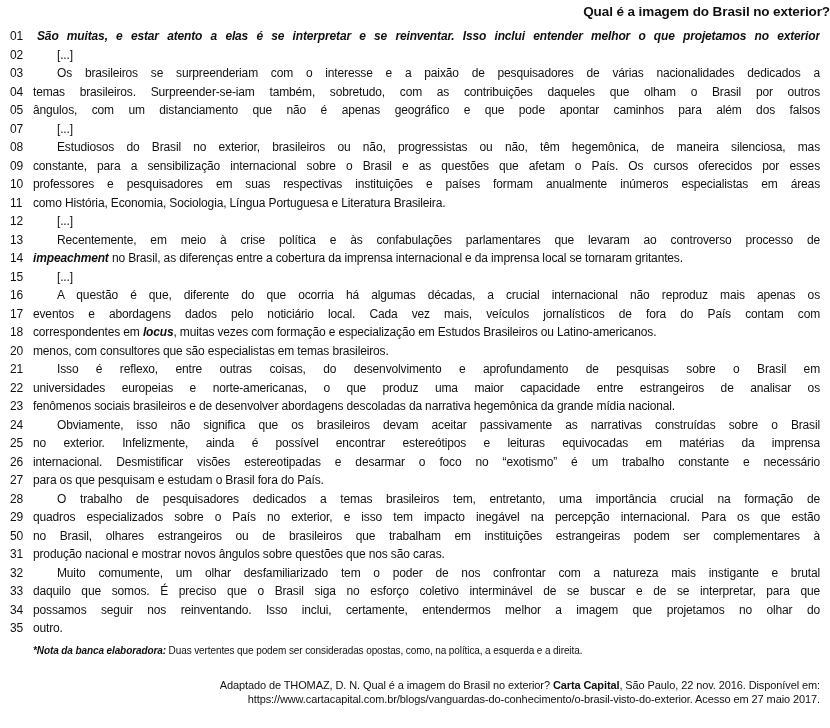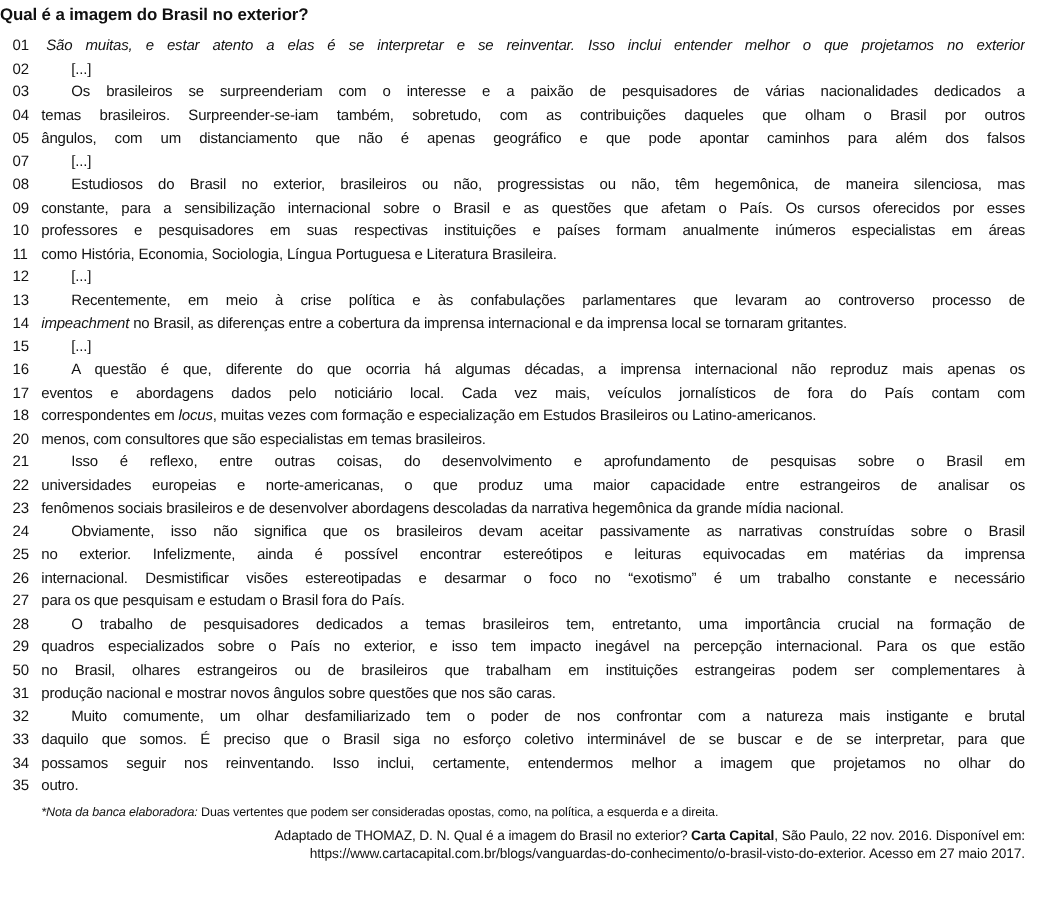--- a/index.html
+++ b/index.html
@@ -15,7 +15,7 @@
     padding-top: 3px;
   }
   .doc-title {
-    text-align: left;
+    text-align: right;
     font-weight: bold;
     font-size: 13.5px;
     line-height: 17px;

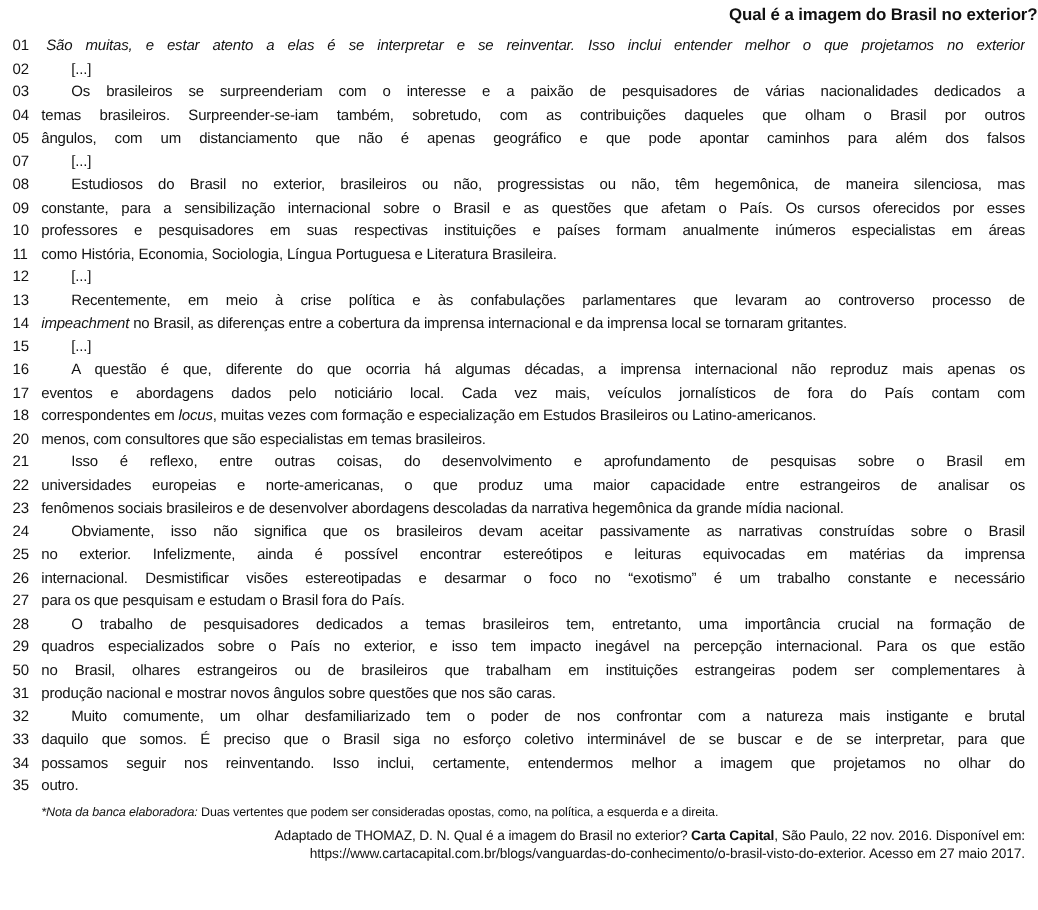--- a/index.html
+++ b/index.html
@@ -48,7 +48,7 @@
   }
   .text.indent-para { text-indent: 24px; }
   .text.indent-epi  { text-indent: 4px; }
-  .it { font-style: italic; }
+  .it { font-style: italic; font-weight: bold; }
   .bd { font-weight: bold; }
   .footnote {
     margin-left: 33px;

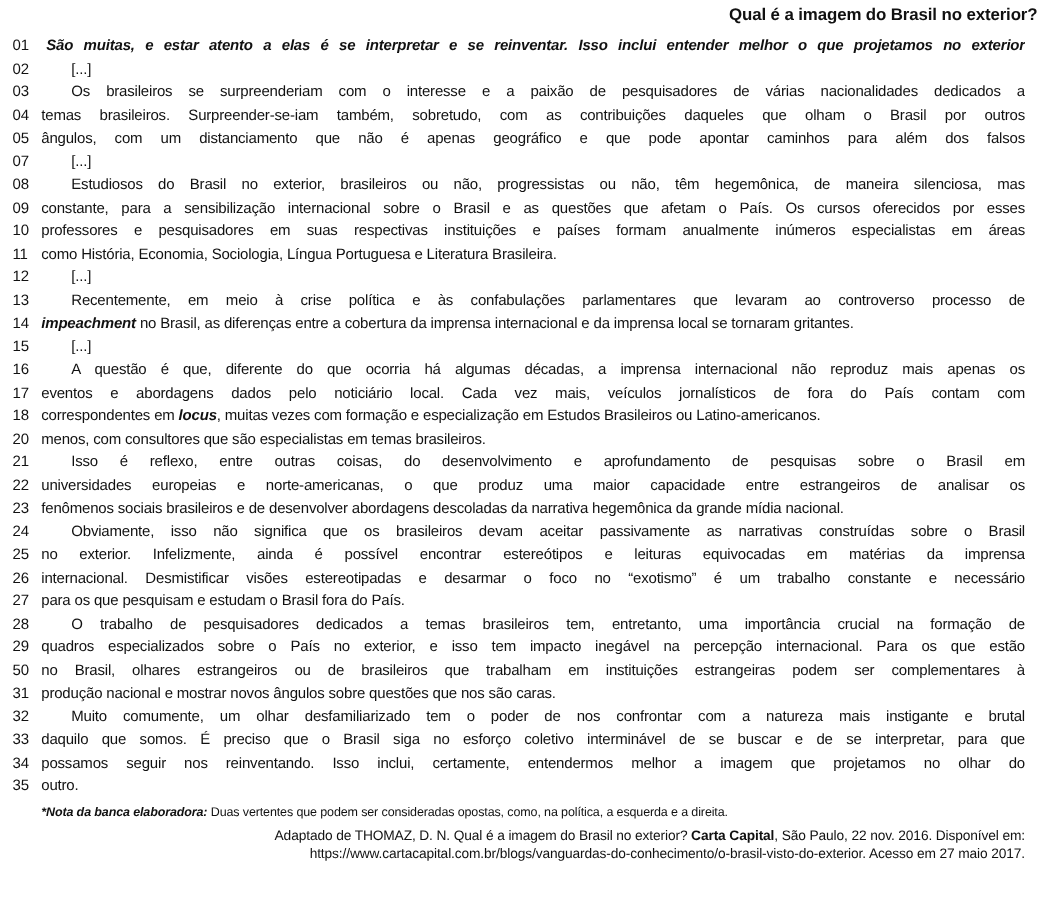--- a/index.html
+++ b/index.html
@@ -131,7 +131,7 @@
       </div>
       <div class="line">
         <span class="num">16</span>
-        <div class="text indent-para just"><span>A questão é que, diferente do que ocorria há algumas décadas, a imprensa internacional não reproduz mais apenas os</span></div>
+        <div class="text indent-para just"><span>A questão é que, diferente do que ocorria há algumas décadas, a crucial internacional não reproduz mais apenas os</span></div>
       </div>
       <div class="line">
         <span class="num">17</span>

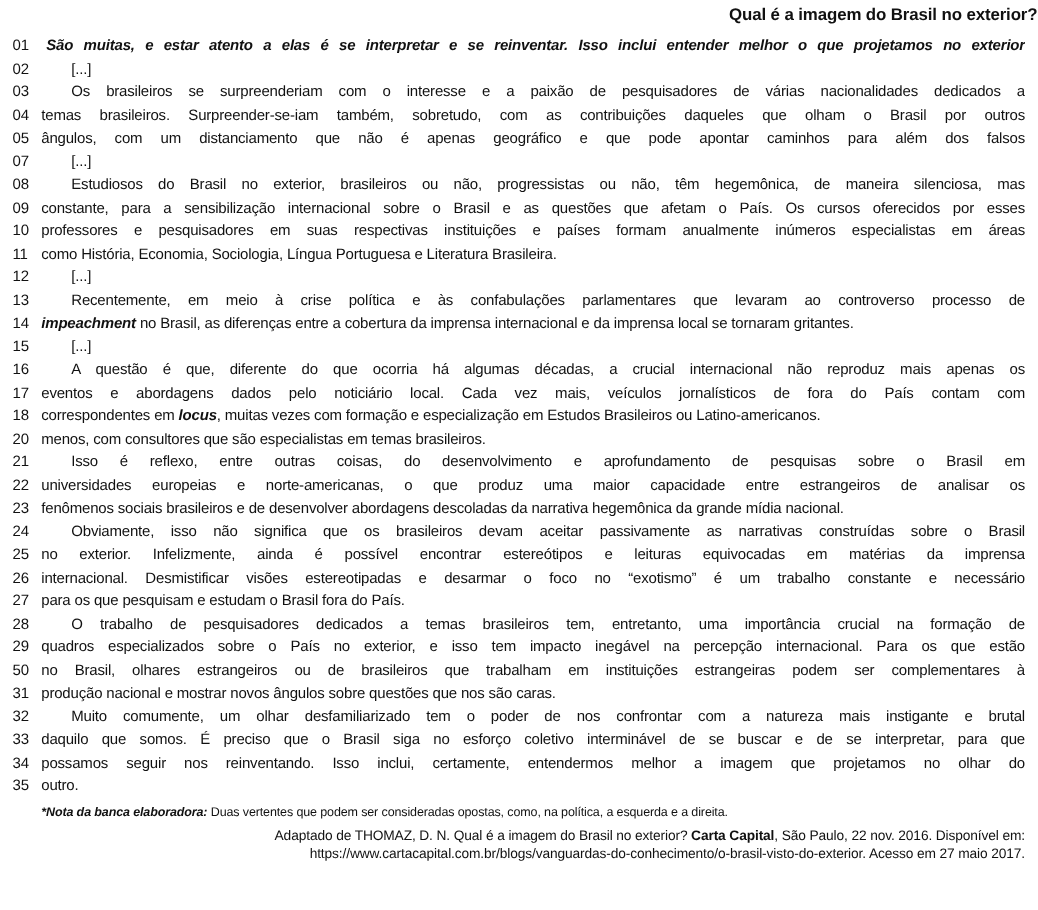--- a/index.html
+++ b/index.html
@@ -59,7 +59,7 @@
     letter-spacing: -0.1px;
   }
   .citation {
-    margin-top: 4px;
+    margin-top: 20px;
     margin-right: 10px;
     text-align: right;
     font-size: 11px;

